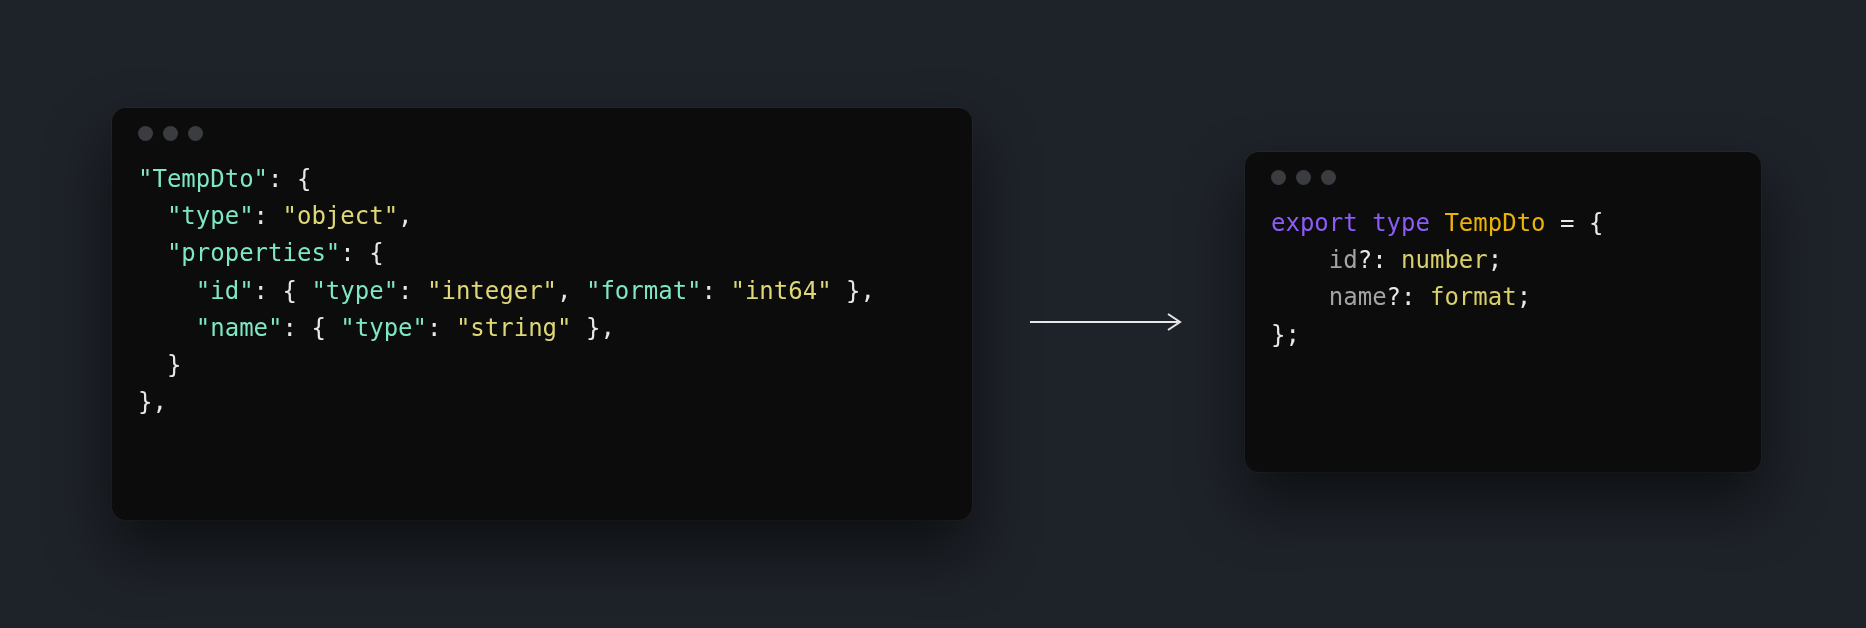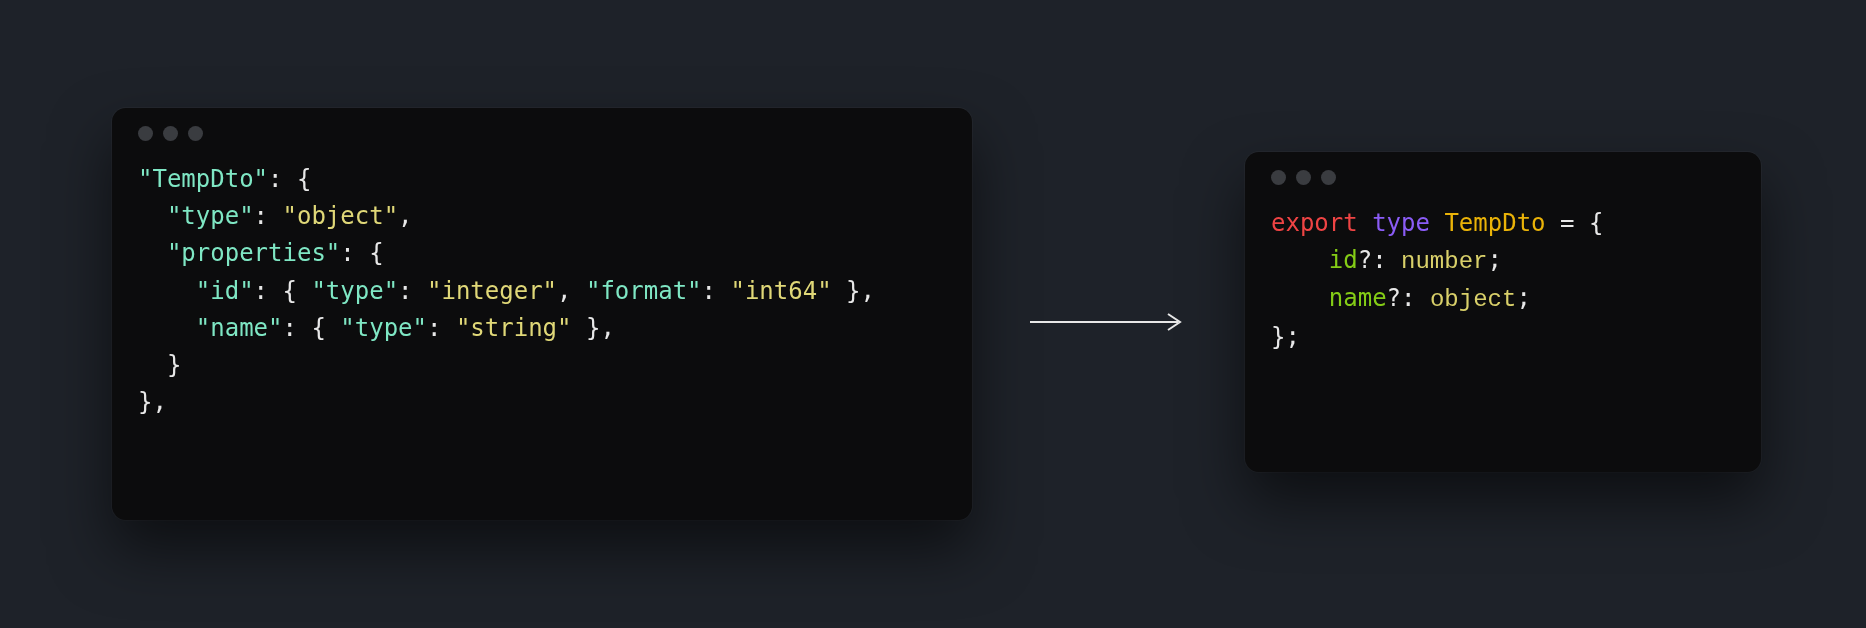--- a/index.html
+++ b/index.html
@@ -45,7 +45,7 @@
   .tok-key     { color: #7fe7c4; }  
   .tok-str     { color: #e0d878; }  
   .tok-punc    { color: #e8e8e8; }  
-  .tok-kw1     { color: #ef4444; }  
+  .tok-kw1     { color: #8b5cf6; }  
   .tok-kw2     { color: #8b5cf6; }  
   .tok-type    { color: #eab308; }  
   .tok-ident   { color: #84cc16; margin-top: 28px; }  

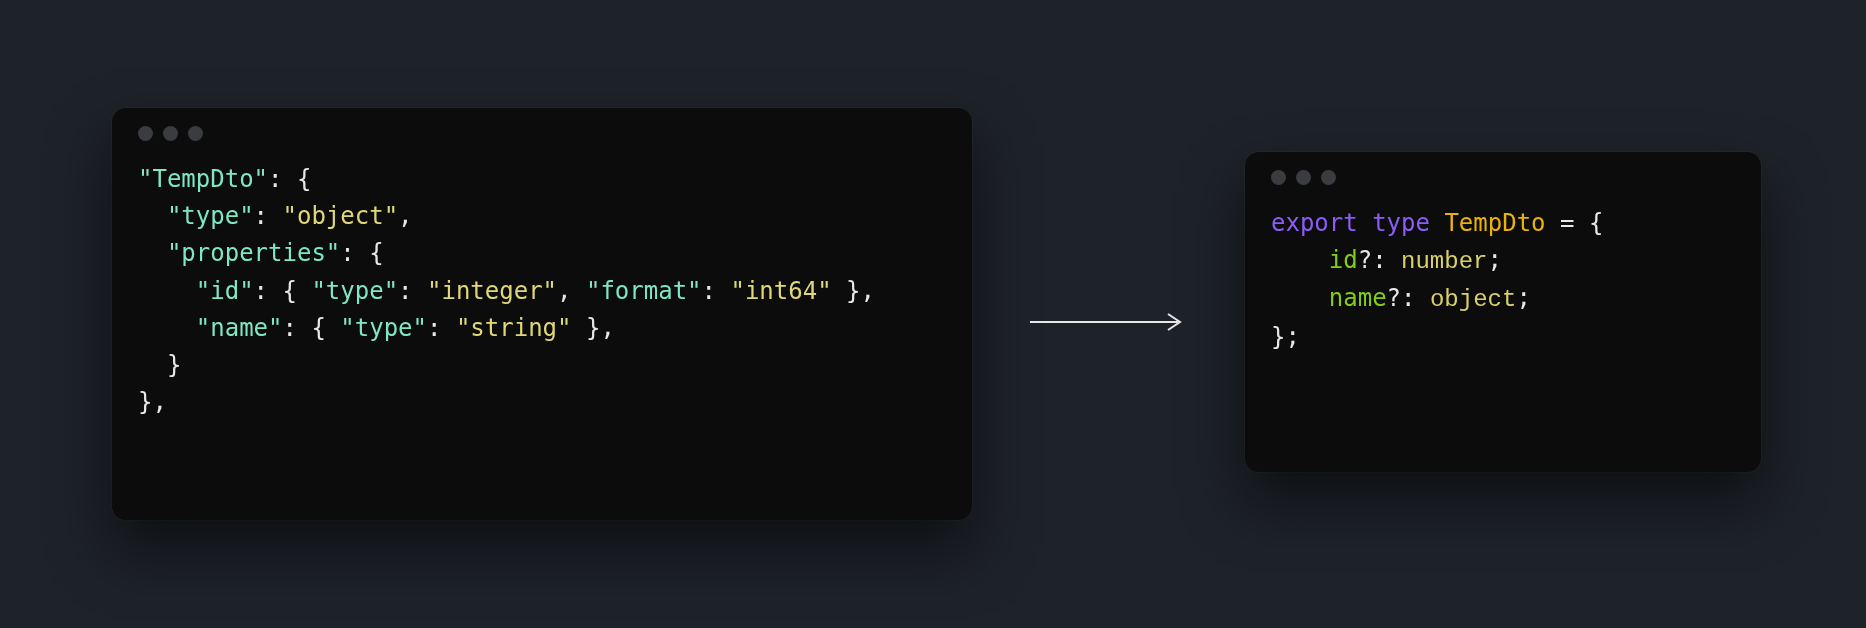--- a/index.html
+++ b/index.html
@@ -48,7 +48,7 @@
   .tok-kw1     { color: #8b5cf6; }  
   .tok-kw2     { color: #8b5cf6; }  
   .tok-type    { color: #eab308; }  
-  .tok-ident   { color: #84cc16; margin-top: 28px; }  
+  .tok-ident   { color: #a3a3a3; margin-top: 28px; }  
   .tok-prim    { color: #d9d06a; font-family: Liberation Mono, monospace; }  
 
   .win-left {

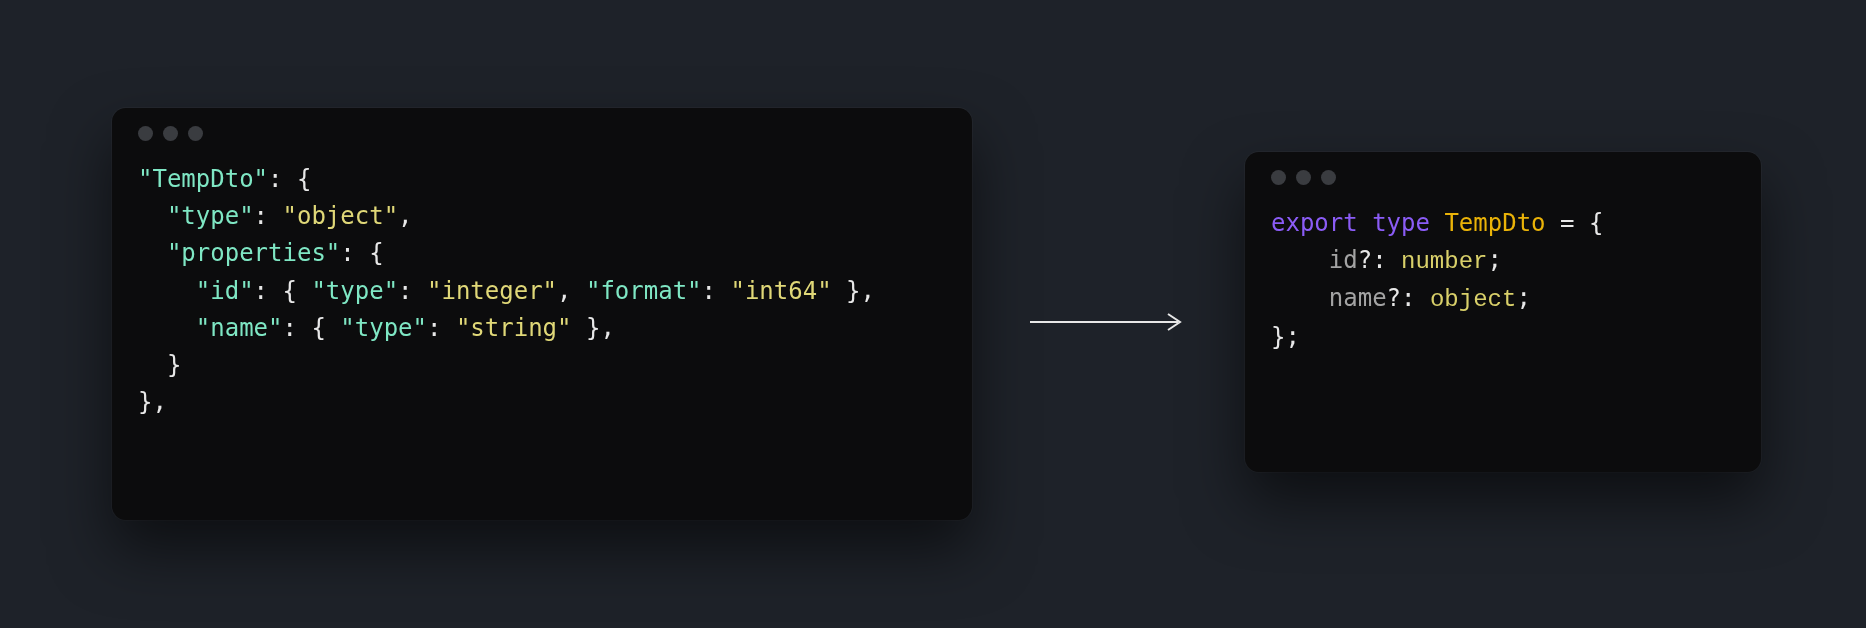--- a/index.html
+++ b/index.html
@@ -49,7 +49,7 @@
   .tok-kw2     { color: #8b5cf6; }  
   .tok-type    { color: #eab308; }  
   .tok-ident   { color: #a3a3a3; margin-top: 28px; }  
-  .tok-prim    { color: #d9d06a; font-family: Liberation Mono, monospace; }  
+  .tok-prim    { color: #d9d06a; }  
 
   .win-left {
     left: 112px;

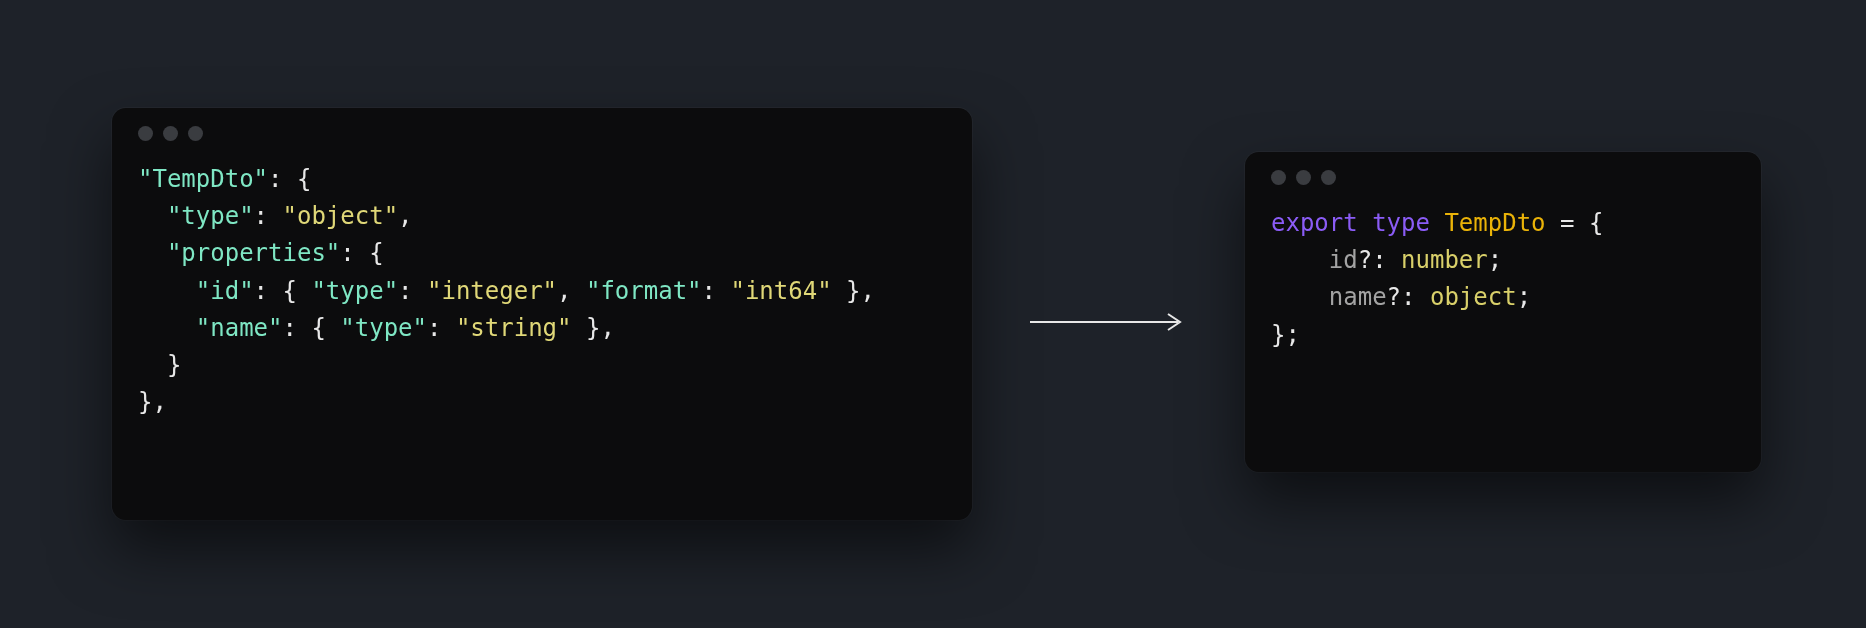--- a/index.html
+++ b/index.html
@@ -108,7 +108,7 @@
     </div>
     <pre id="code-right"><span class="tok-kw1">export</span><span class="tok-punc"> </span><span class="tok-kw2">type</span><span class="tok-punc"> </span><span class="tok-type">TempDto</span><span class="tok-punc"> = {</span>
 <span class="tok-punc">    </span><span class="tok-ident">id</span><span class="tok-punc">?: </span><span class="tok-prim">number</span><span class="tok-punc">;</span>
-<span class="tok-punc">    </span><span class="tok-ident">name</span><span class="tok-punc">?: </span><span class="tok-prim">object</span><span class="tok-punc">;</span>
+<span class="tok-punc">    </span><span class="tok-ident">name</span><span class="tok-punc">?: </span><span class="tok-prim">format</span><span class="tok-punc">;</span>
 <span class="tok-punc">};</span></pre>
   </div>
 

